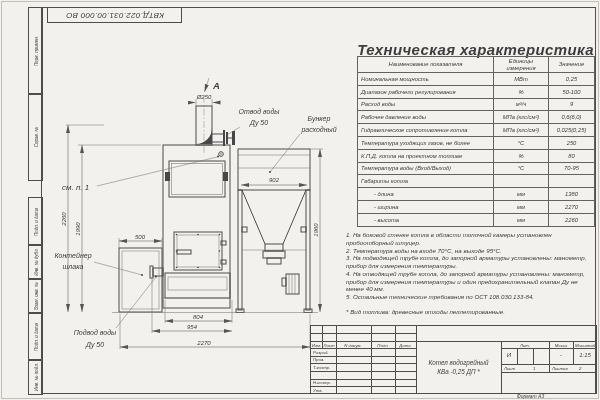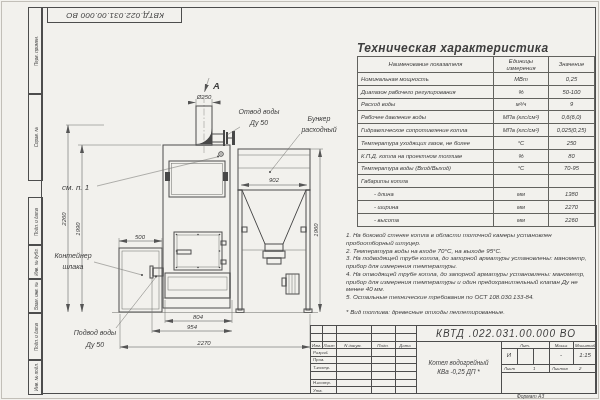--- a/index.html
+++ b/index.html
@@ -24,7 +24,7 @@
   .draw text.big{font-size:8px;}
   .draw text.view{font-size:9.5px;font-weight:bold;}
   
-  .spec-title{position:absolute;left:357px;top:41px;width:237px;text-align:left;font-size:12px;font-style:italic;font-weight:bold;letter-spacing:.4px;}
+  .spec-title{position:absolute;left:357px;top:41px;width:237px;text-align:right;font-size:15px;font-style:italic;font-weight:bold;letter-spacing:.4px;}
   table.spec{position:absolute;left:357px;top:56px;border-collapse:collapse;font-style:italic;table-layout:fixed;}
   .spec th,.spec td{border:1px solid #62625e;font-weight:normal;font-size:5.8px;padding:0 3px;height:11.8px;line-height:1.05;overflow:hidden;}
   .spec th{height:15px;text-align:center;}

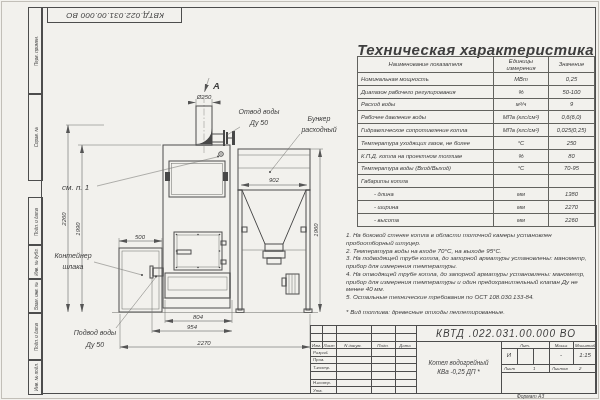--- a/index.html
+++ b/index.html
@@ -340,7 +340,6 @@
     <span class="txt" style="left:2px;top:54px;">Н.контр.</span>
     <span class="txt" style="left:2px;top:61.5px;">Утв.</span>
 
-    <div class="desig">КВТД .022.031.00.000 ВО</div>
     <div class="name">
       <span>Котел водогрейный</span>
       <span>КВа -0,25 ДП *</span>

